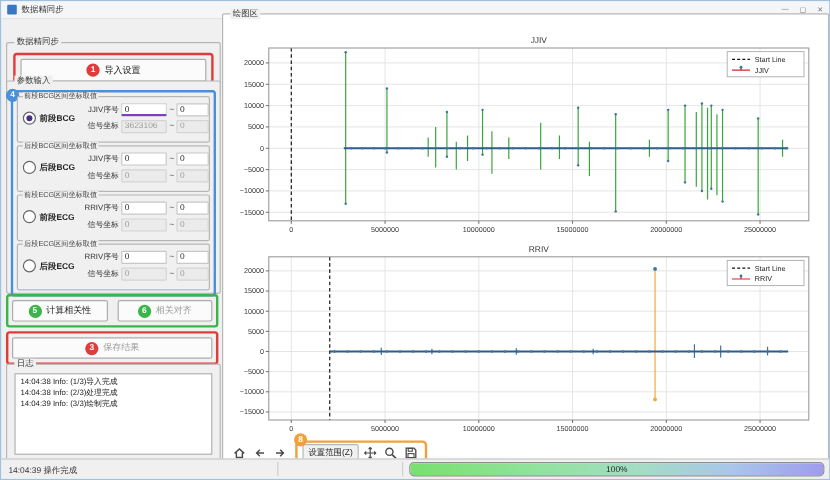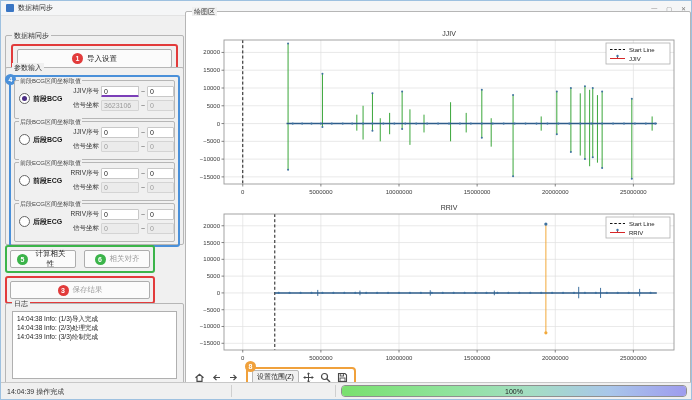--- a/index.html
+++ b/index.html
@@ -77,7 +77,7 @@
   
   #grp-import{left:4px;top:18px;width:177px;height:44px;margin-top:16px;}
   #grp-params{left:4px;top:66px;width:177px;height:176px;}
-  #actions{position:absolute;left:4px;top:244px;width:150px;}
+  #actions{position:absolute;left:4px;top:244px;width:177px;}
   #grp-log{left:4px;top:302px;width:177px;height:80px;}
   #grp-plot{left:184px;top:10px;width:504px;height:373px;}
 </style>

